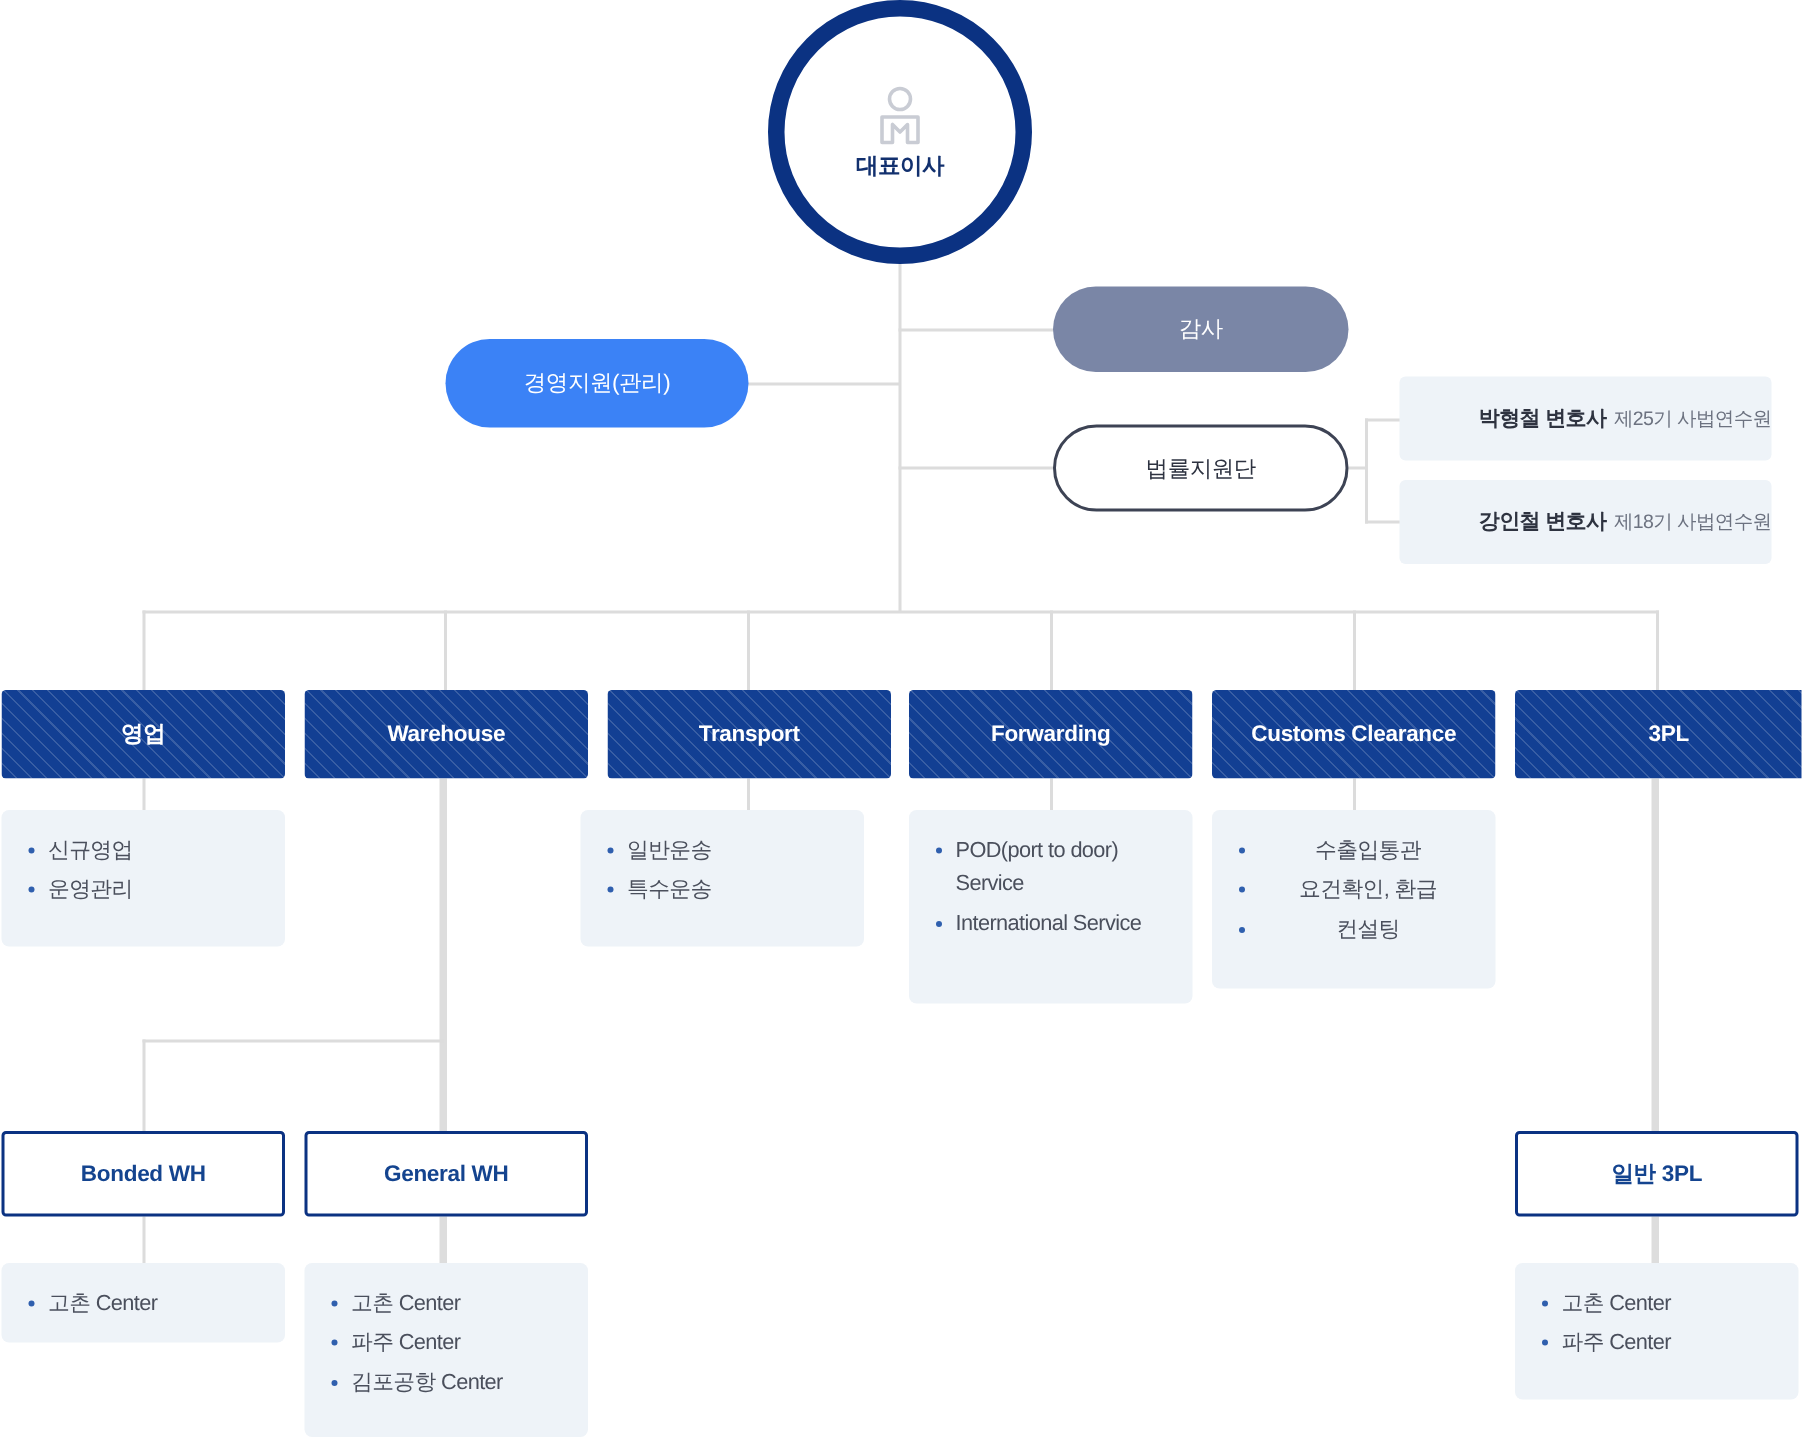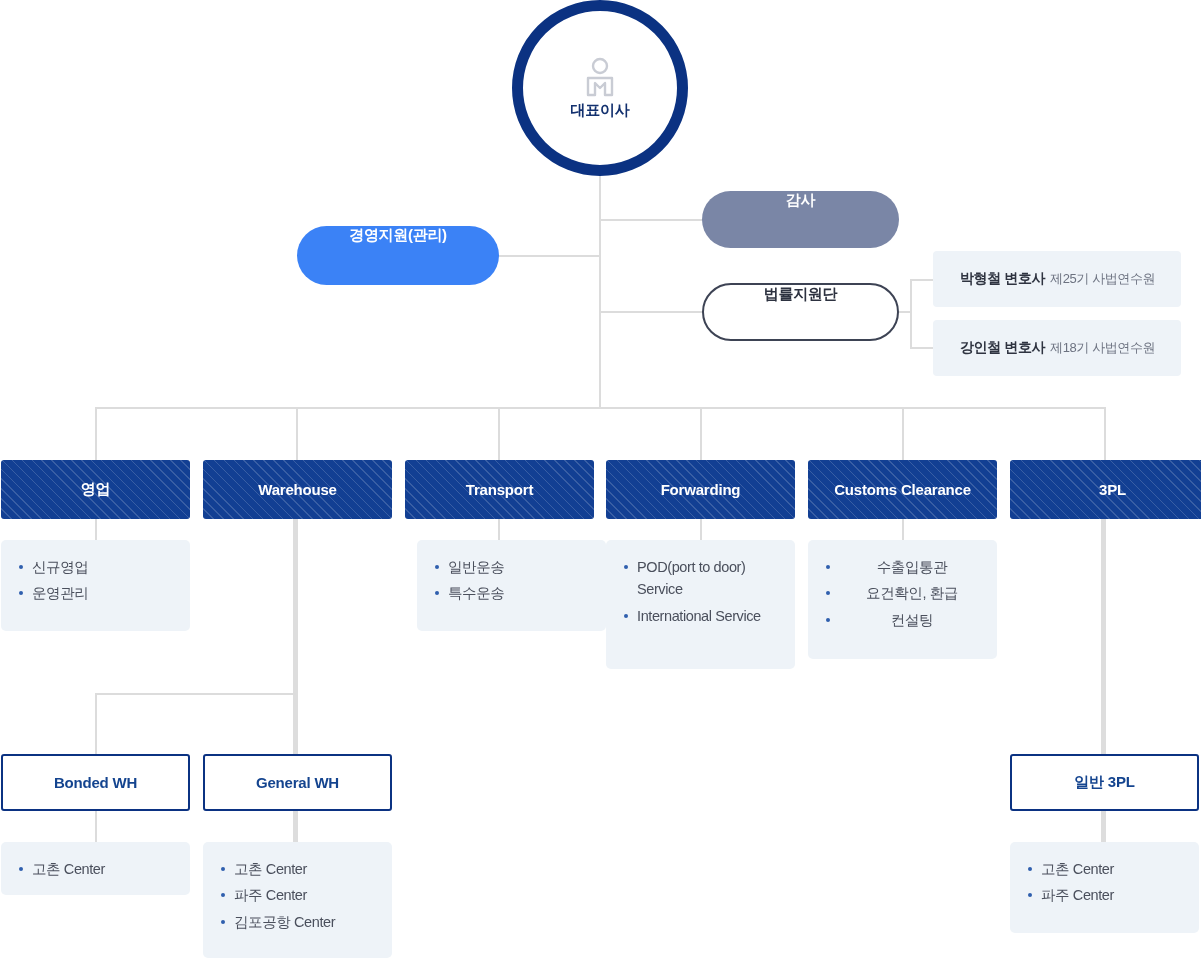--- a/index.html
+++ b/index.html
@@ -46,11 +46,11 @@
   .pill {
     position: absolute;
     display: flex;
-    align-items: flex-start;
+    align-items: center;
     justify-content: center;
     border-radius: 30px;
     font-size: 15px;
-    font-weight: bold;
+    font-weight: normal;
     letter-spacing: -0.3px;
   }
   .pill-dark { background: #3b82f6; color: #ffffff; }

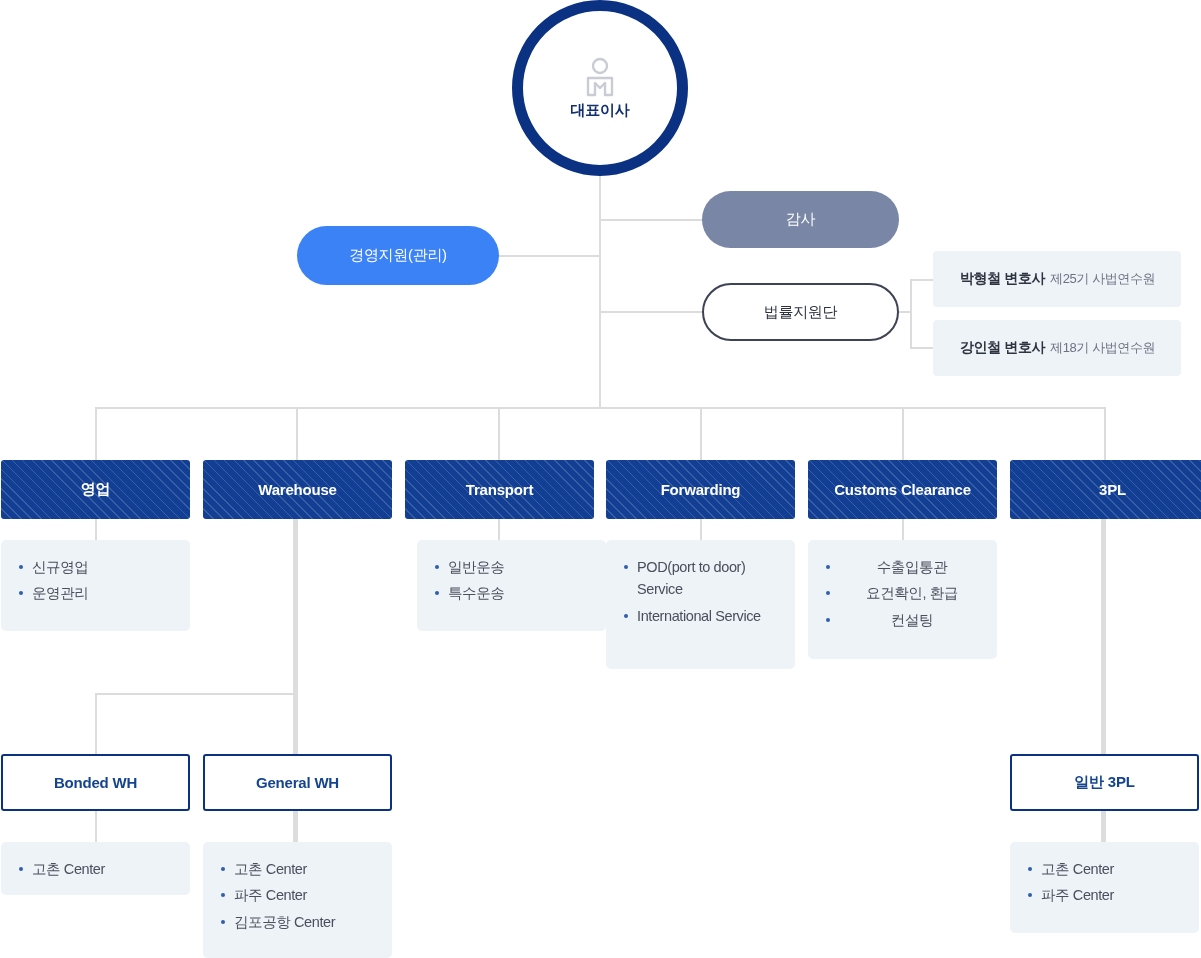--- a/index.html
+++ b/index.html
@@ -72,6 +72,7 @@
     font-size: 14px;
     color: #3d4250;
     letter-spacing: -0.4px;
+    justify-content: flex-end;
   }
   .chip .nm { font-weight: bold; color: #2e3340; }
   .chip .sub { color: #6c7280; font-size: 13px; margin-left: 5px; }

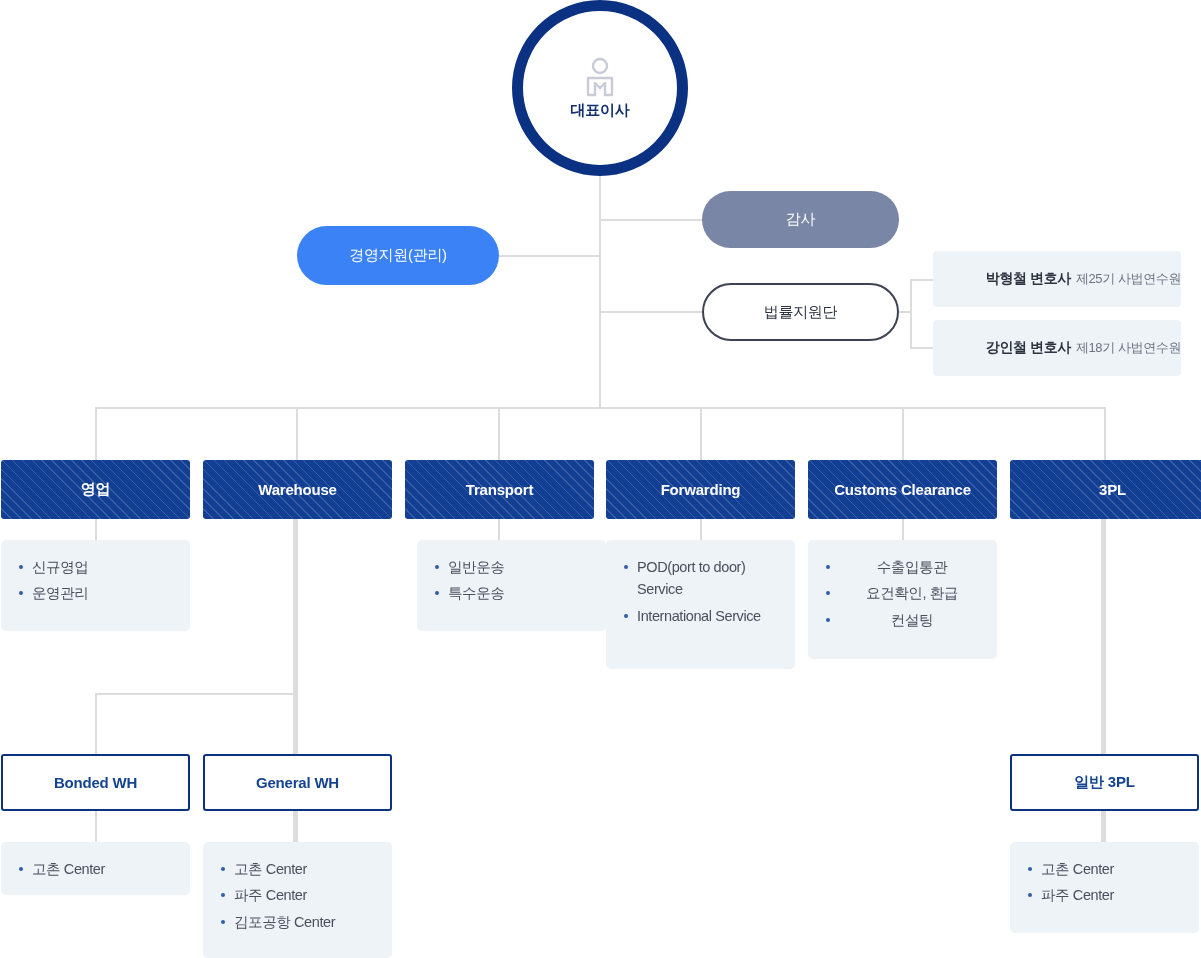--- a/index.html
+++ b/index.html
@@ -240,7 +240,7 @@
     </ul>
   </div>
 
-  <div class="panel" style="left:417px; top:540px; width:189px; height:91px;">
+  <div class="panel" style="left:387px; top:540px; width:189px; height:91px;">
     <ul>
       <li>일반운송</li>
       <li>특수운송</li>

